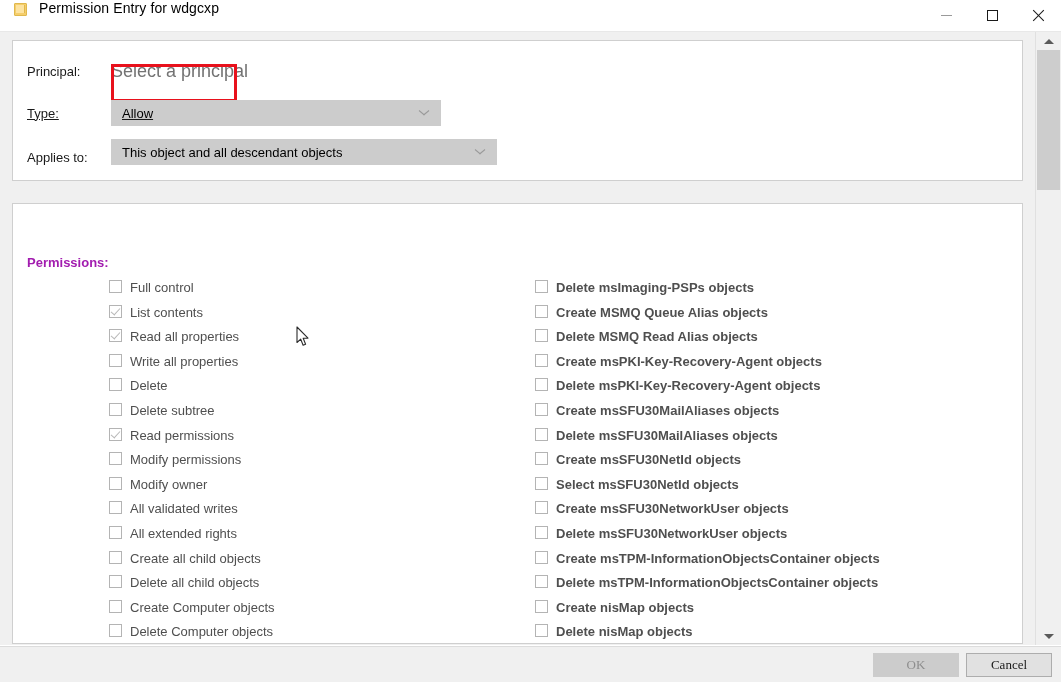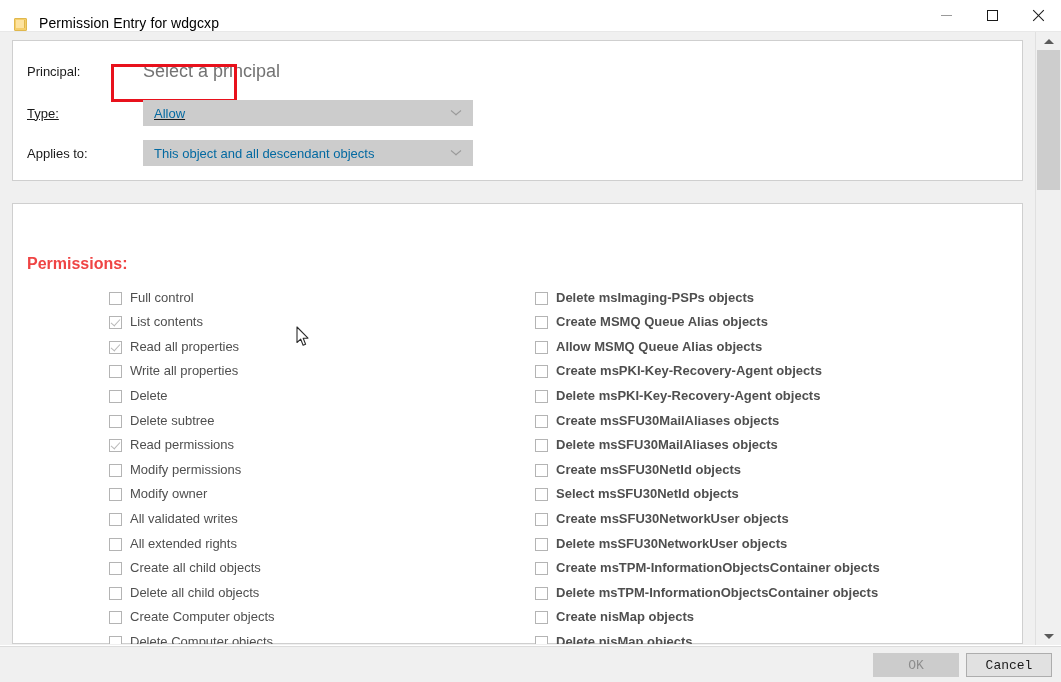--- a/index.html
+++ b/index.html
@@ -22,7 +22,7 @@
     height: 31px;
     background: #ffffff;
     display: flex;
-    align-items: flex-end;
+    align-items: flex-start;
     position: relative;
     border-bottom: 1px solid #e8e8e8;
   }

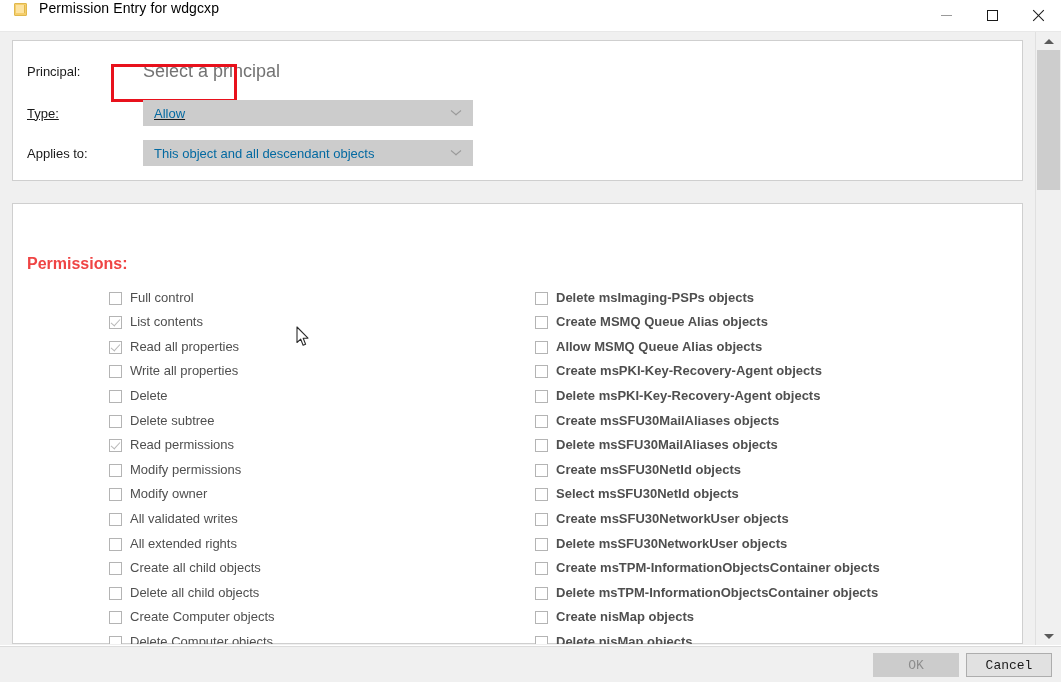--- a/index.html
+++ b/index.html
@@ -131,7 +131,6 @@
     display: flex;
     align-items: center;
     height: 24px;
-    gap: 32px;
   }
   .field-label {
     width: 84px;

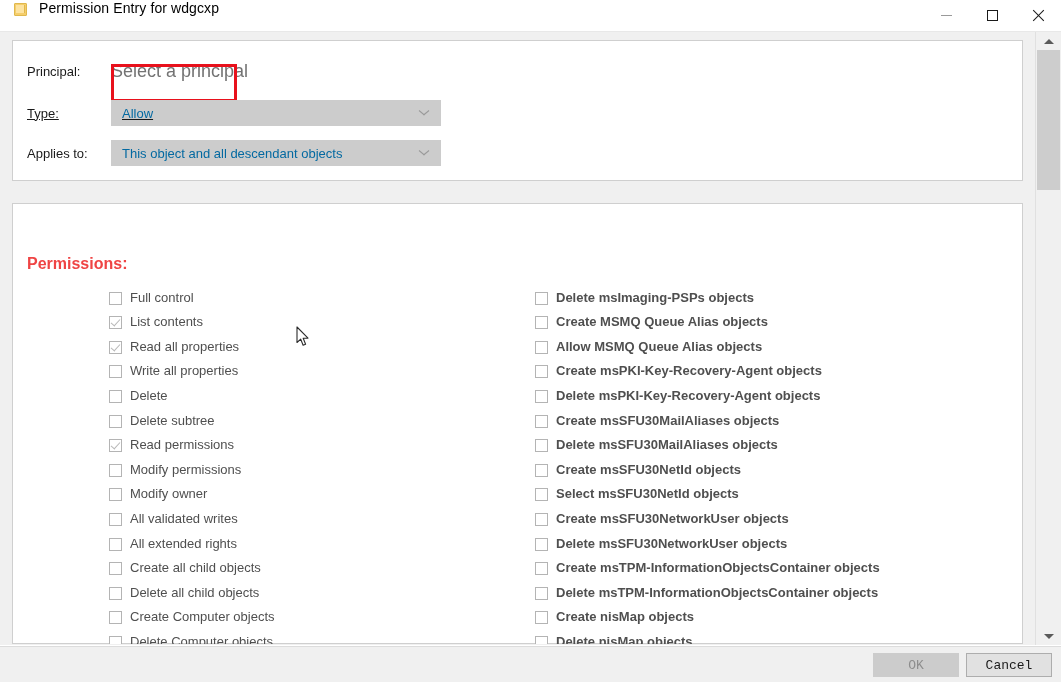--- a/index.html
+++ b/index.html
@@ -162,7 +162,7 @@
     height: 26px;
     display: flex;
     align-items: center;
-    color: #0369a1;
+    color: #000000;
     font-size: 13px;
     padding-left: 10px;
   }

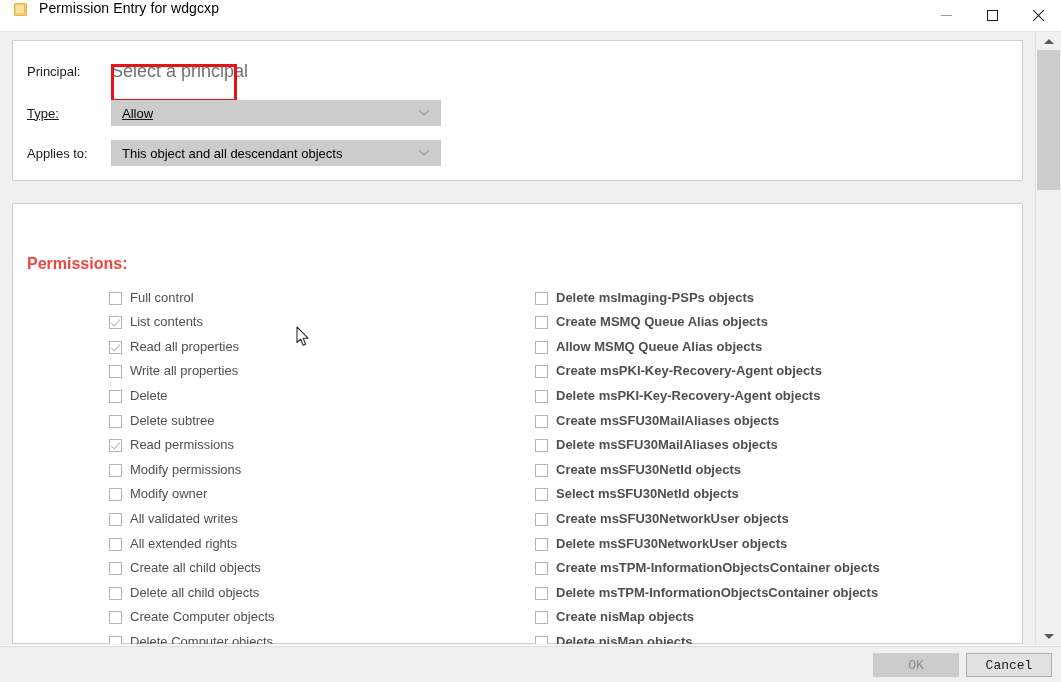--- a/index.html
+++ b/index.html
@@ -375,7 +375,7 @@
       </div>
     </div>
 
-    <div class="field-row" style="left:14px; top:100px;">
+    <div class="field-row" style="left:14px; top:100px;align-items:flex-end;">
       <div class="field-label">Applies to:</div>
       <div class="combo combo-applies">
         <span>This object and all descendant objects</span>

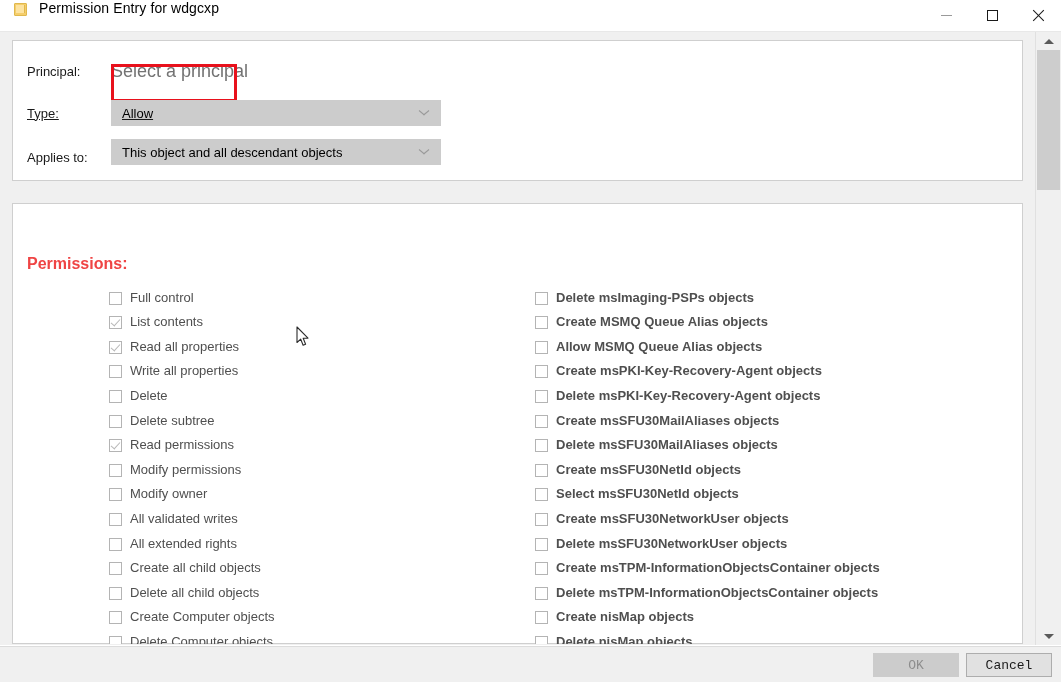--- a/index.html
+++ b/index.html
@@ -167,7 +167,7 @@
     padding-left: 10px;
   }
   .combo-type    { width: 330px; }
-  .combo-applies { width: 330px; }
+  .combo-applies { width: 386px; }
   .chev {
     position: absolute;
     right: 12px;

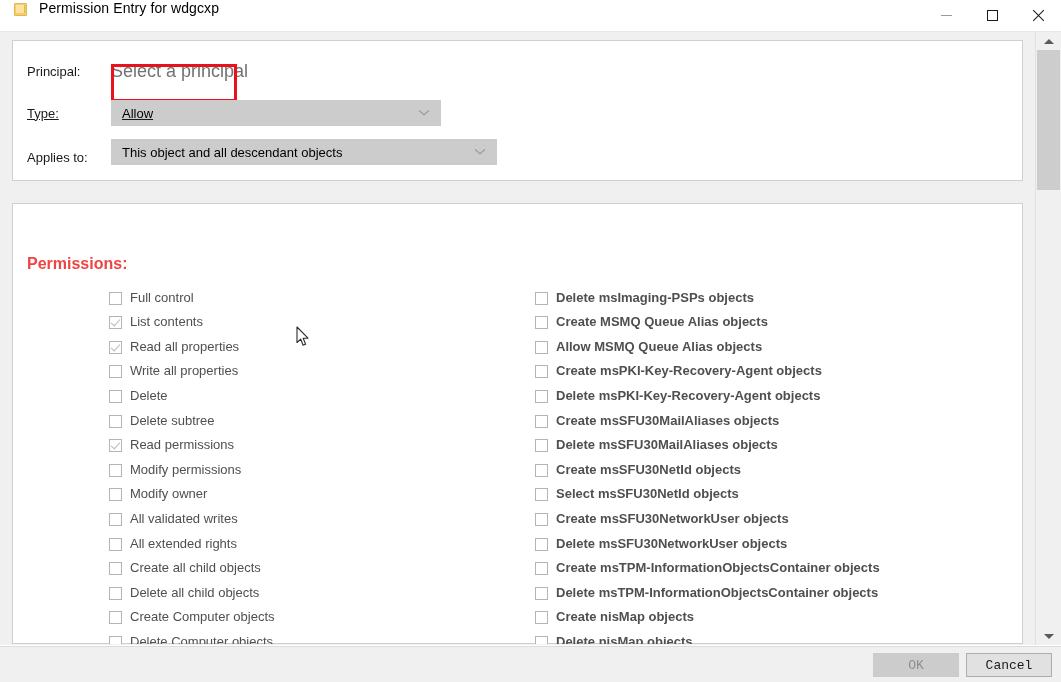--- a/index.html
+++ b/index.html
@@ -191,9 +191,9 @@
     position: absolute;
     left: 14px;
     top: 51px;
-    font-size: 16px;
+    font-size: 13px;
     font-weight: bold;
-    color: #ef4444;
+    color: #a21caf;
   }
   .perm-cols {
     position: absolute;

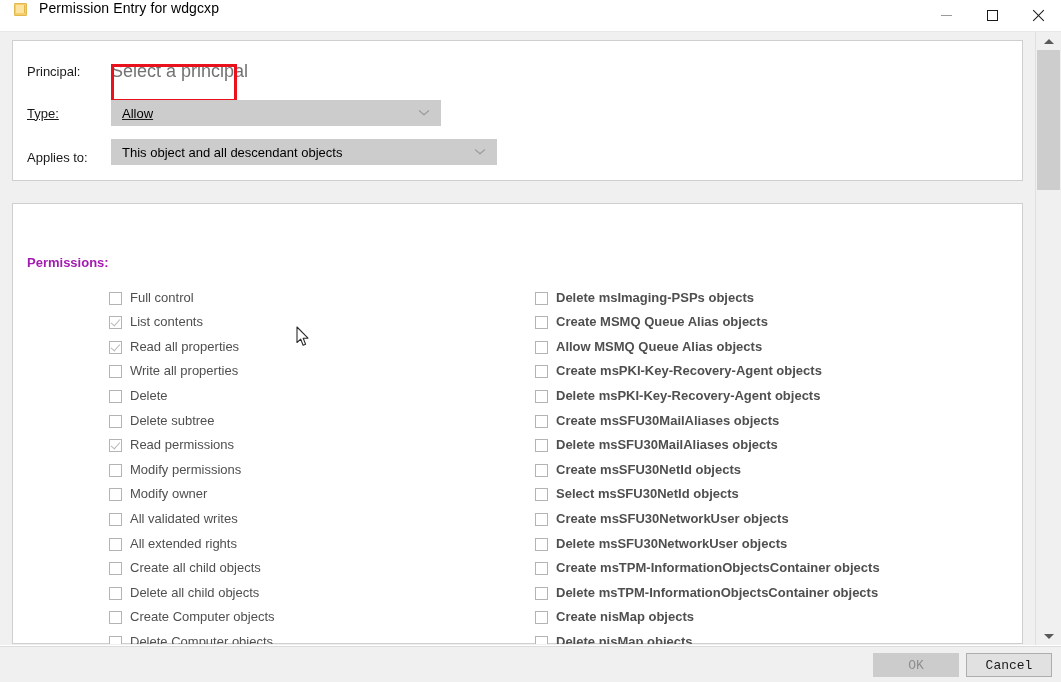--- a/index.html
+++ b/index.html
@@ -212,7 +212,7 @@
 
   .perm-item {
     display: flex;
-    align-items: flex-end;
+    align-items: flex-start;
     height: 24.6px;
   }
   .cbox {

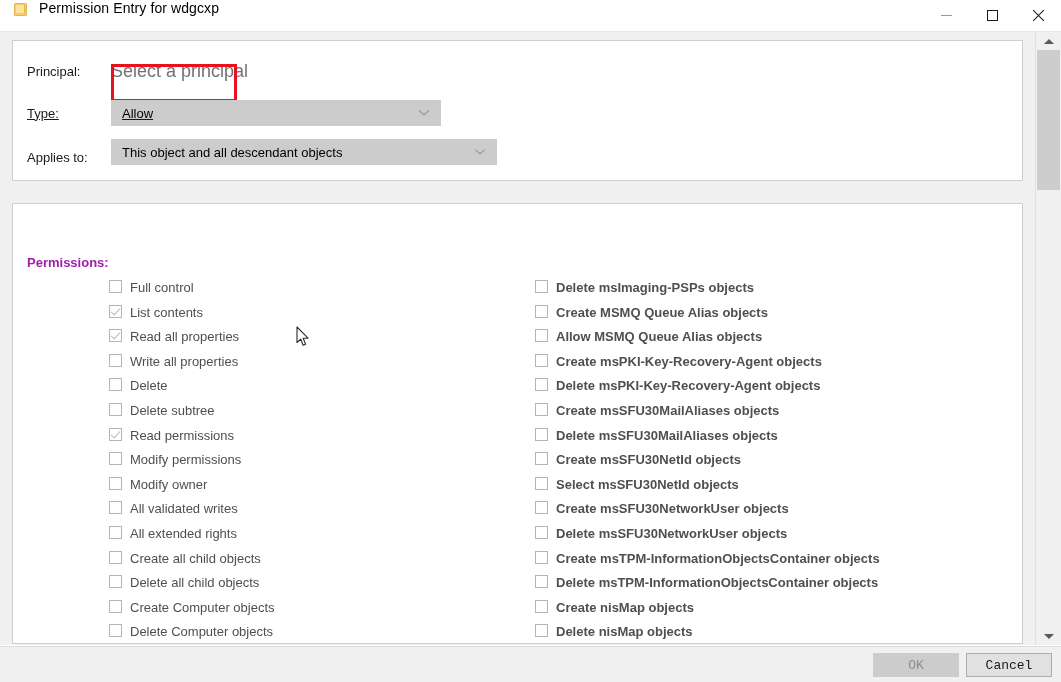--- a/index.html
+++ b/index.html
@@ -461,7 +461,7 @@
           </div>
           <div class="perm-item">
             <span class="cbox"></span>
-            <span class="perm-label">Allow MSMQ Queue Alias objects</span>
+            <span class="perm-label">Delete MSMQ Read Alias objects</span>
           </div>
           <div class="perm-item">
             <span class="cbox"></span>

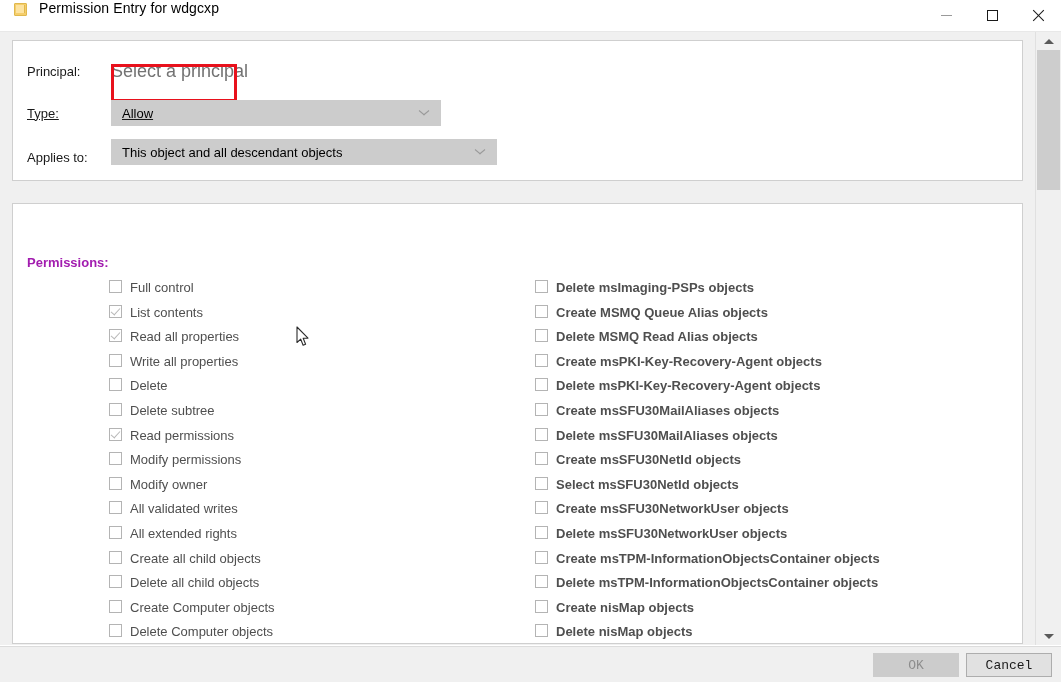--- a/index.html
+++ b/index.html
@@ -302,7 +302,7 @@
     top: 6px;
     height: 24px;
     width: 86px;
-    font-family: Liberation Mono, monospace;
+    font-family: Liberation Serif, serif;
     font-size: 13px;
     box-sizing: border-box;
     display: flex;

